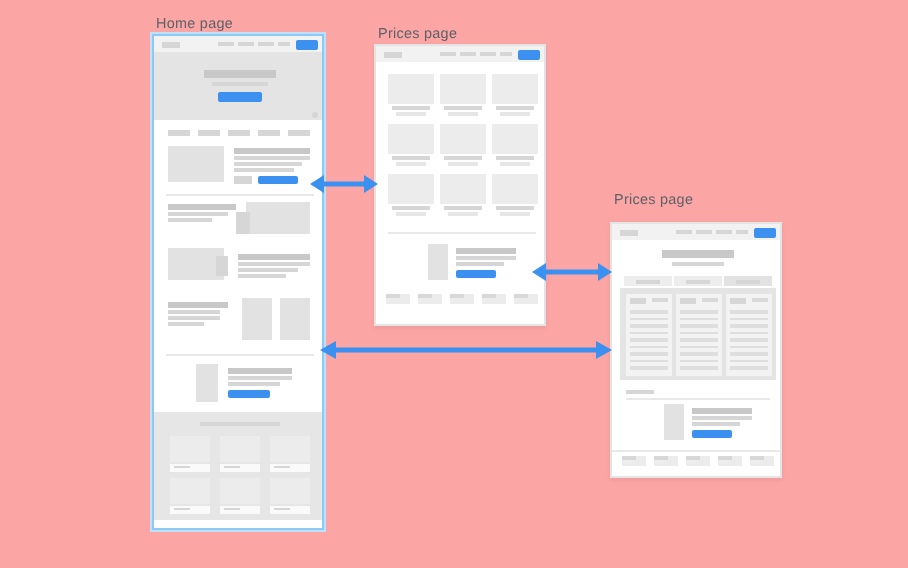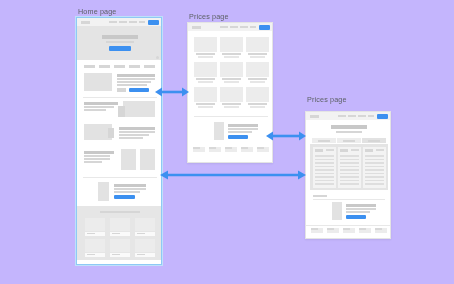--- a/index.html
+++ b/index.html
@@ -18,7 +18,7 @@
   #canvas {
     position: absolute;
     inset: 0;
-    background: #c4b5fd;
+    background: #fca5a5;
   }
 
   

